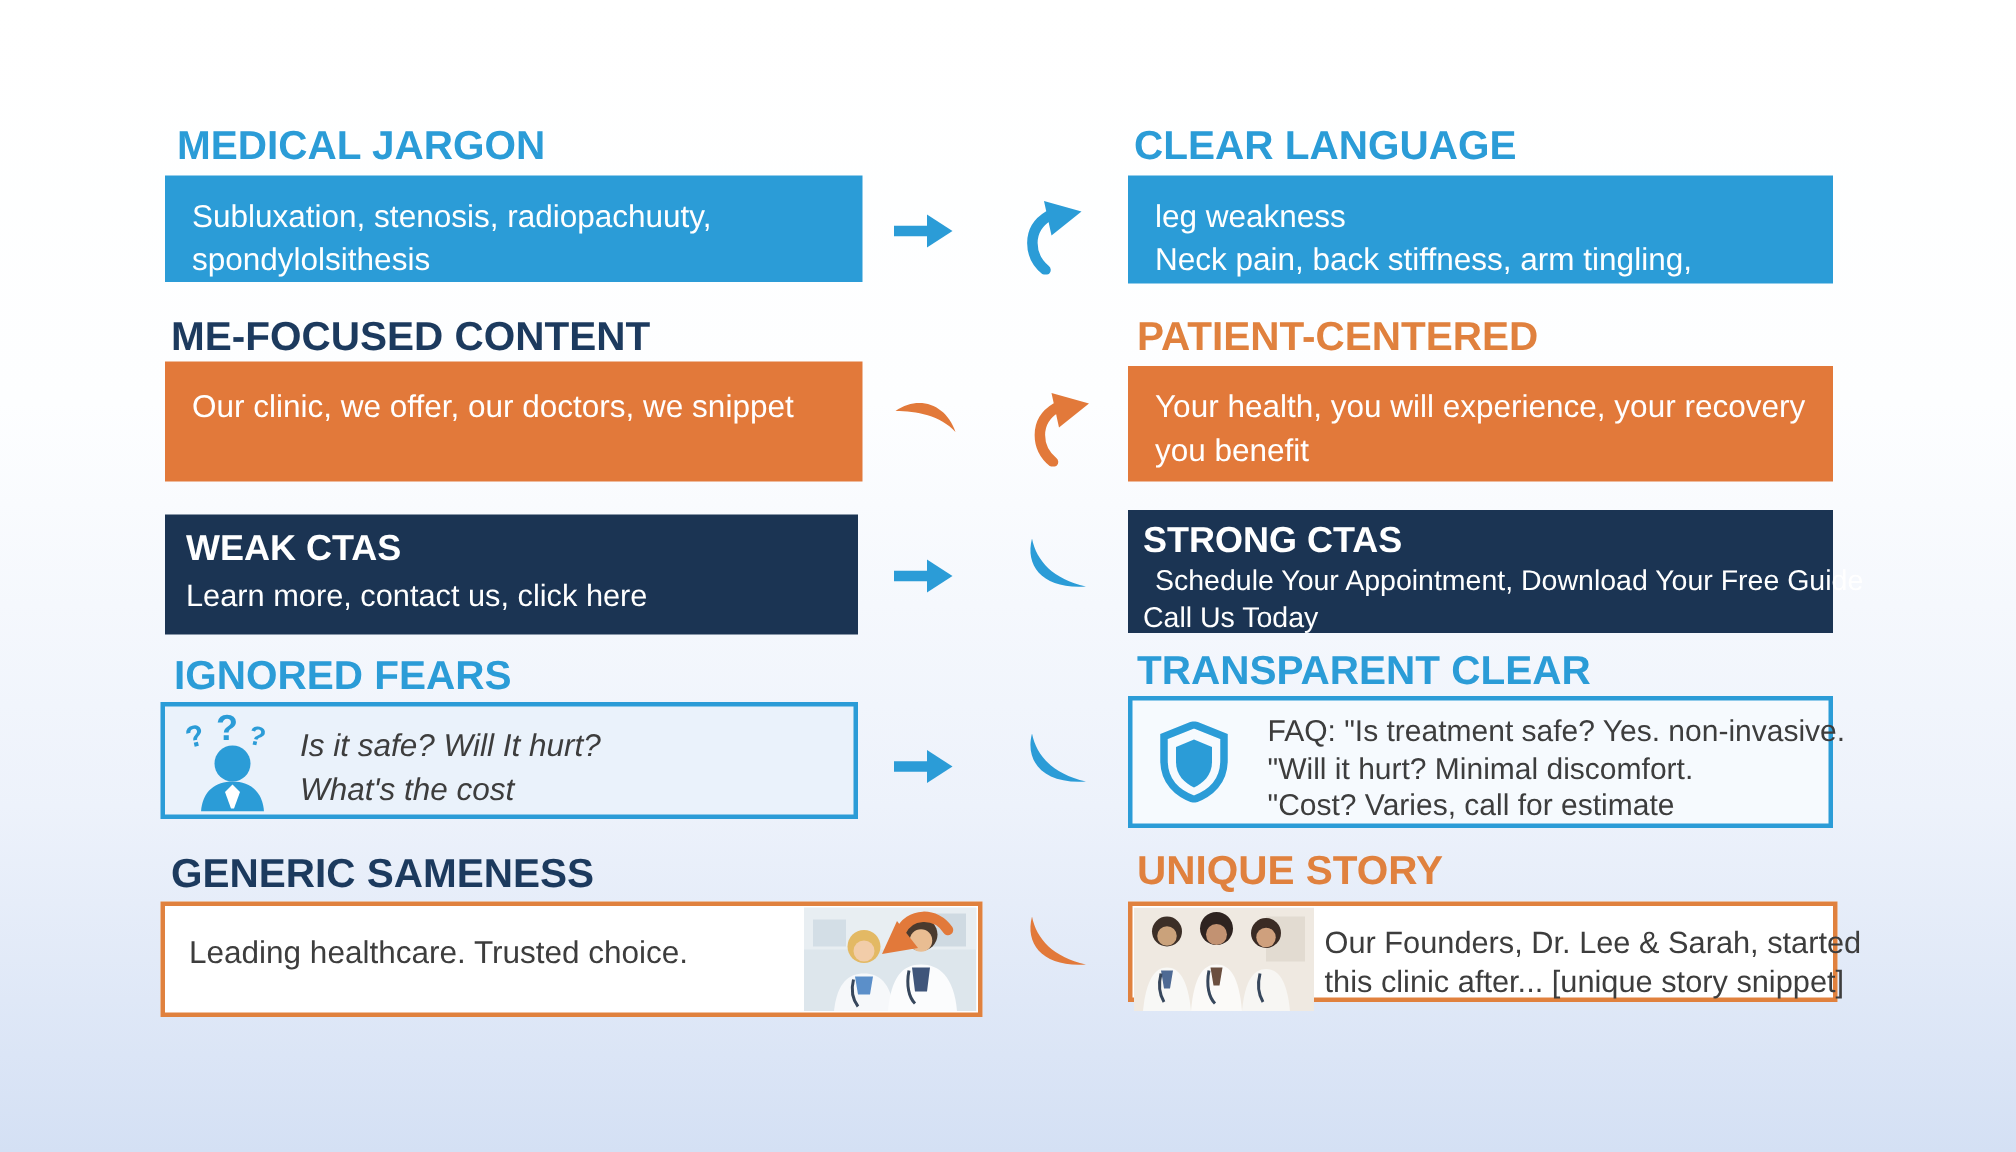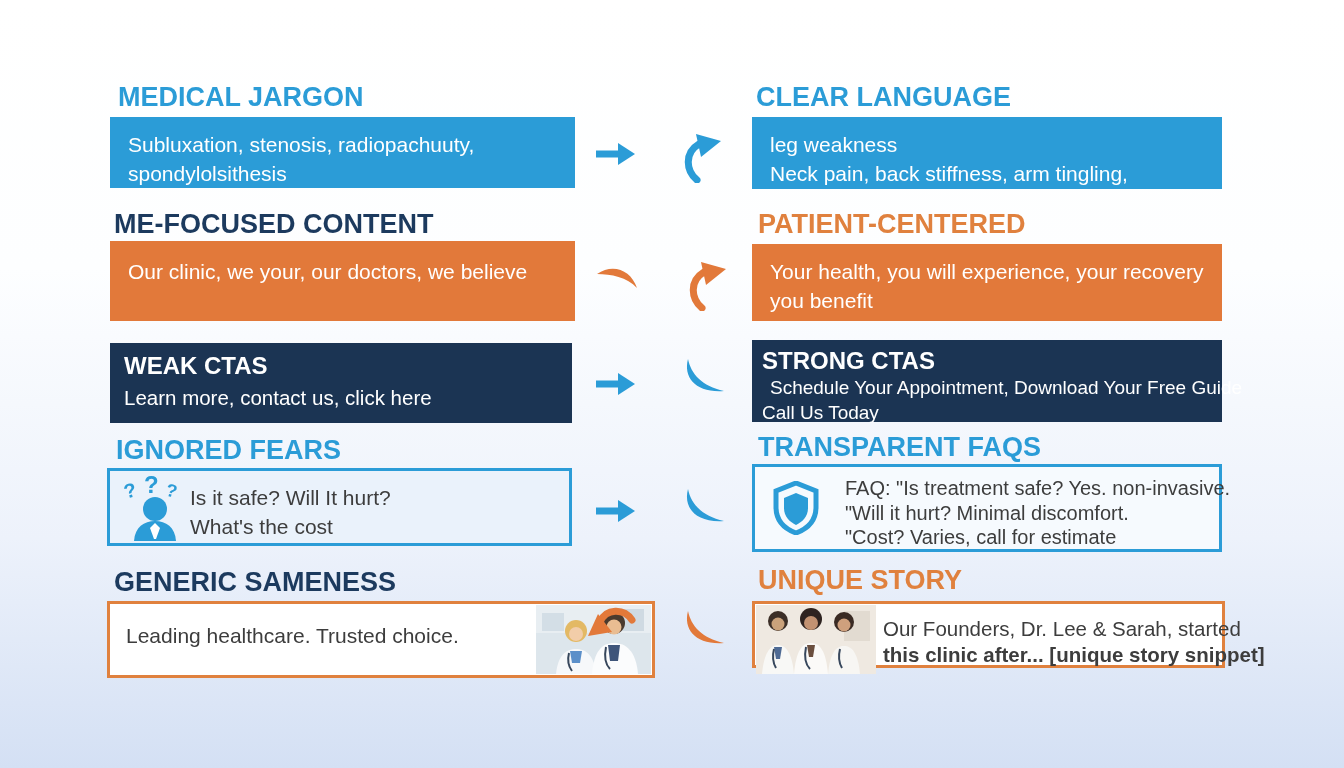--- a/index.html
+++ b/index.html
@@ -54,7 +54,7 @@
 
   <div class="hdr hdr-navy" style="left:114px;top:209px;">ME-FOCUSED CONTENT</div>
   <div class="box box-orange pad" style="left:110px;top:241px;width:465px;height:80px;padding-top:16px;">
-    <div class="bodyline">Our clinic, we your, our doctors, we believe</div>
+    <div class="bodyline">Our clinic, we offer, our doctors, we snippet</div>
   </div>
 
   <svg class="arrow" style="left:593px;top:262px;" width="48" height="44" viewBox="0 0 48 44">

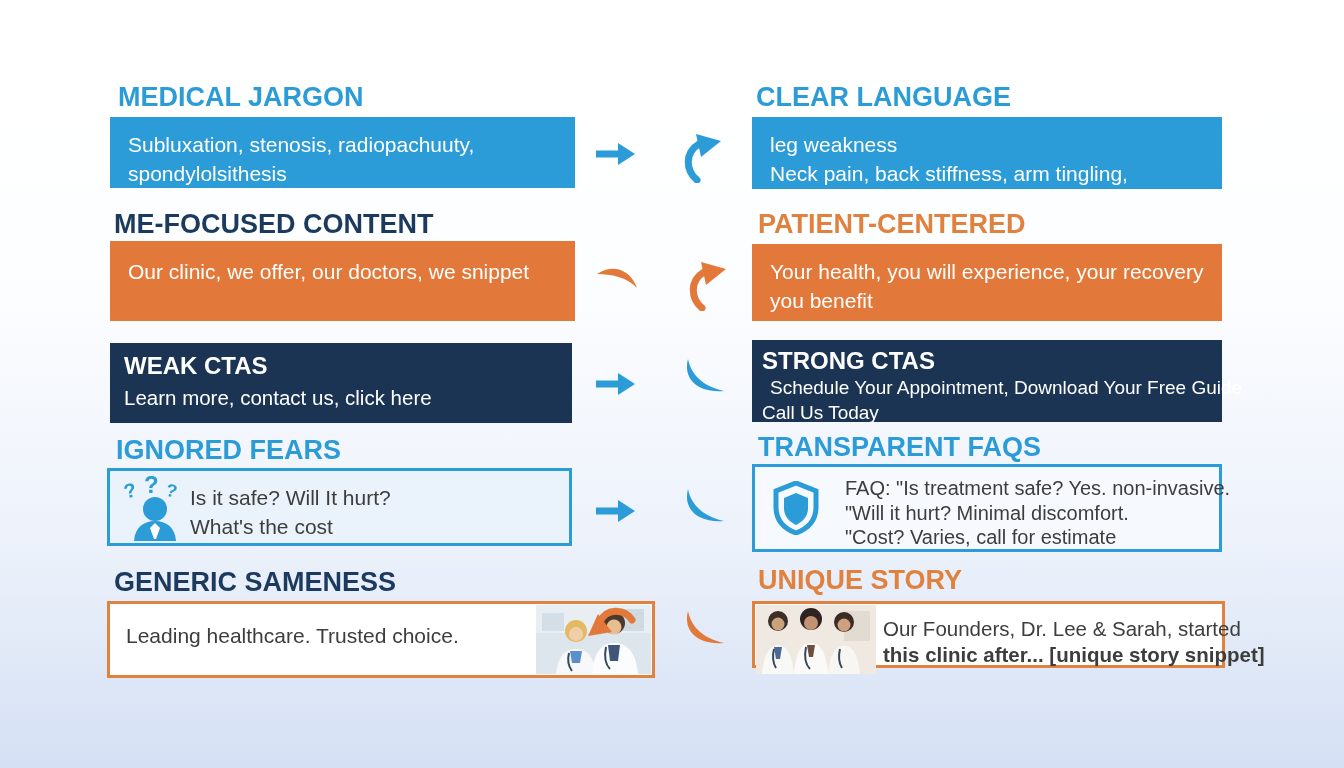--- a/index.html
+++ b/index.html
@@ -114,7 +114,7 @@
     <path d="M6,3 C1,22 14,37 42,35 C20,30 9,18 6,3 Z" fill="#2b9cd7"></path>
   </svg>
 
-  <div class="hdr hdr-blue" style="left:758px;top:432px;">TRANSPARENT FAQS</div>
+  <div class="hdr hdr-blue" style="left:758px;top:432px;">TRANSPARENT CLEAR</div>
   <div class="box box-faq" style="left:752px;top:464px;width:470px;height:88px;">
     <svg class="abs" style="left:18px;top:14px;" width="46" height="54" viewBox="0 0 46 54">
       <path d="M23,2 L43,10 L43,26 C43,40 34,48 23,52 C12,48 3,40 3,26 L3,10 Z" fill="none" stroke="#2b9cd7" stroke-width="5"></path>

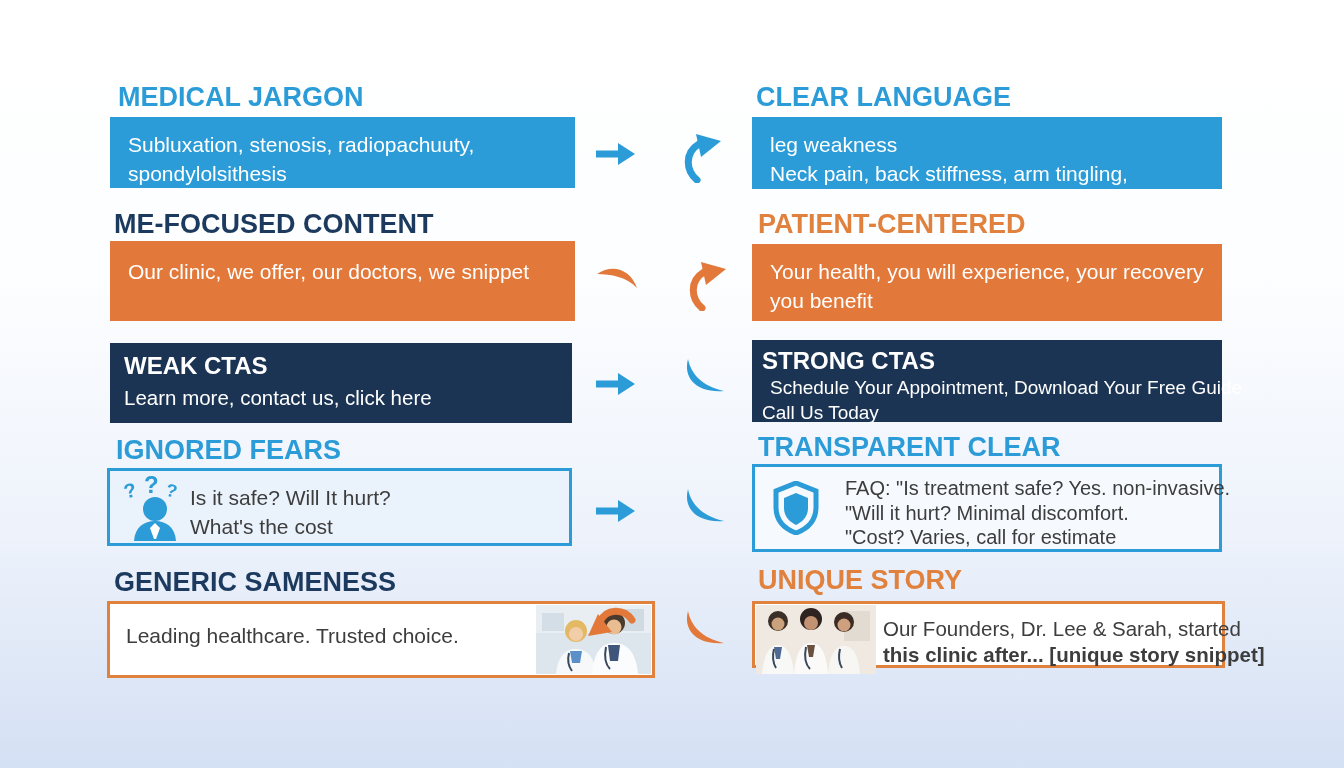--- a/index.html
+++ b/index.html
@@ -100,7 +100,7 @@
       <path d="M12,66 C13,52 22,46 33,46 C44,46 53,52 54,66 Z" fill="#2b9cd7"></path>
       <path d="M33,48 L38,53 L34,64 L32,64 L28,53 Z" fill="#ffffff"></path>
     </svg>
-    <div class="abs" style="left:80px;top:12px;">
+    <div class="abs" style="left:90px;top:12px;font-style:italic;">
       <div class="bodyline">Is it safe? Will It hurt?</div>
       <div class="bodyline">What's the cost</div>
     </div>

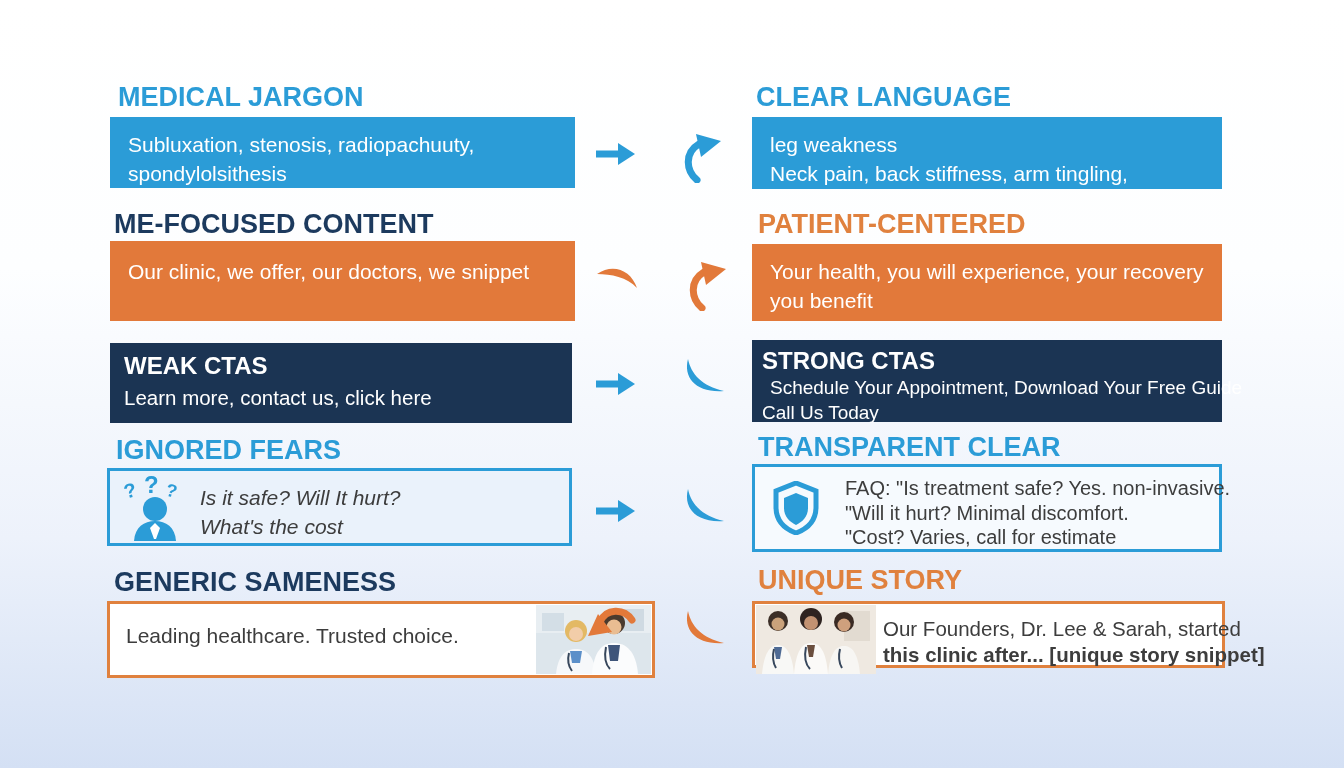--- a/index.html
+++ b/index.html
@@ -178,7 +178,7 @@
     </svg>
     <div class="abs" style="left:128px;top:12px;width:338px;text-align:center;">
       <div class="smline" style="font-size:20.5px;line-height:26px;">Our Founders, Dr. Lee &amp; Sarah, started</div>
-      <div class="smline" style="font-size:20.5px;line-height:26px;font-weight:bold;">this clinic after... [unique story snippet]</div>
+      <div class="smline" style="font-size:20.5px;line-height:26px;">this clinic after... [unique story snippet]</div>
     </div>
   </div>
 

